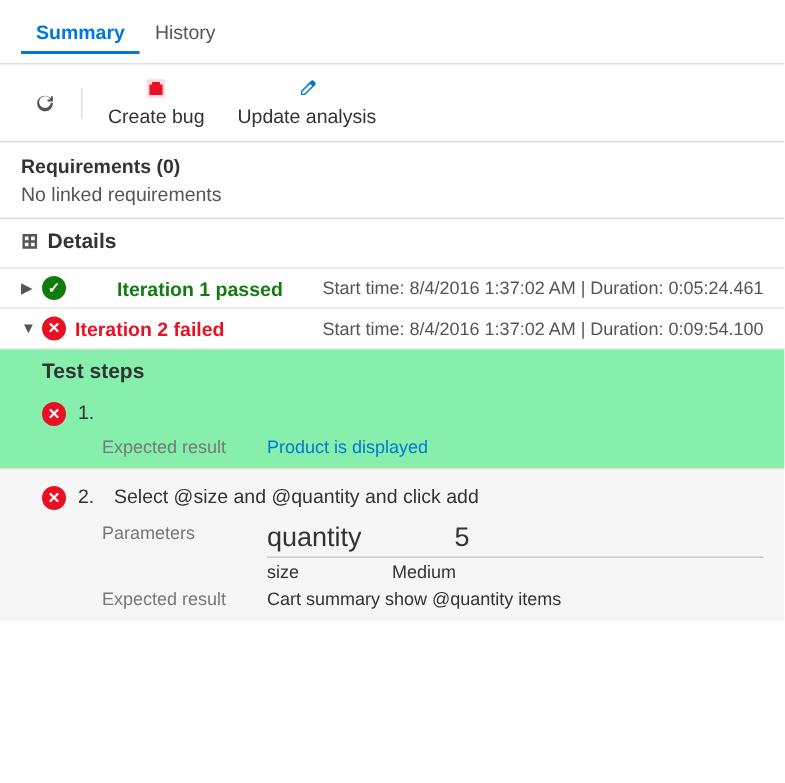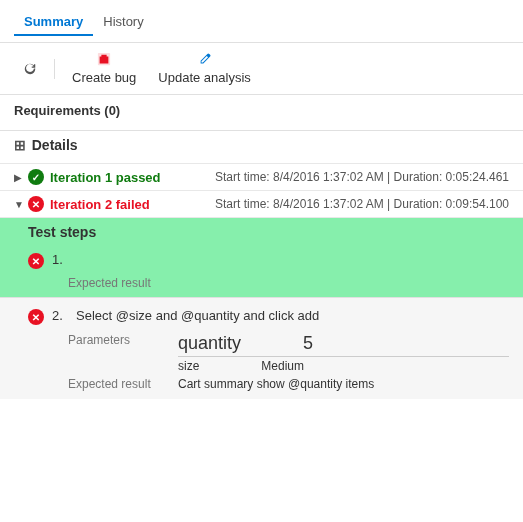--- a/index.html
+++ b/index.html
@@ -298,6 +298,7 @@
 
 <div class="section">
   <div class="section-title">Requirements (0)</div>
+  <div class="no-data-text">No linked requirements</div>
 </div>
 
 <div class="details-section">

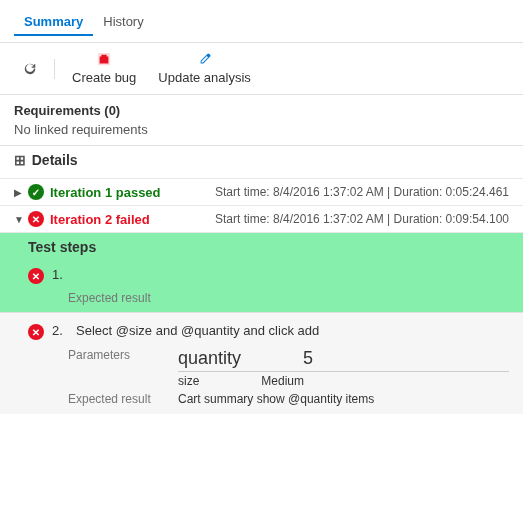--- a/index.html
+++ b/index.html
@@ -157,7 +157,7 @@
       flex-shrink: 0;
     }
 
-    .iteration-label.passed { color: #107c10; }
+    .iteration-label.passed { color: #107c10; margin-left: 28px; }
     .iteration-label.failed { color: #e81123; }
 
     .iteration-meta {

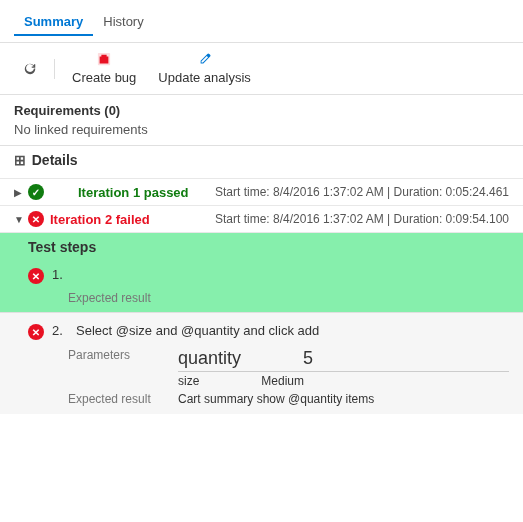--- a/index.html
+++ b/index.html
@@ -331,6 +331,7 @@
   </div>
   <div class="step-detail-row">
     <span class="step-detail-label">Expected result</span>
+    <span class="step-detail-value">Product is displayed</span>
   </div>
 </div>
 

